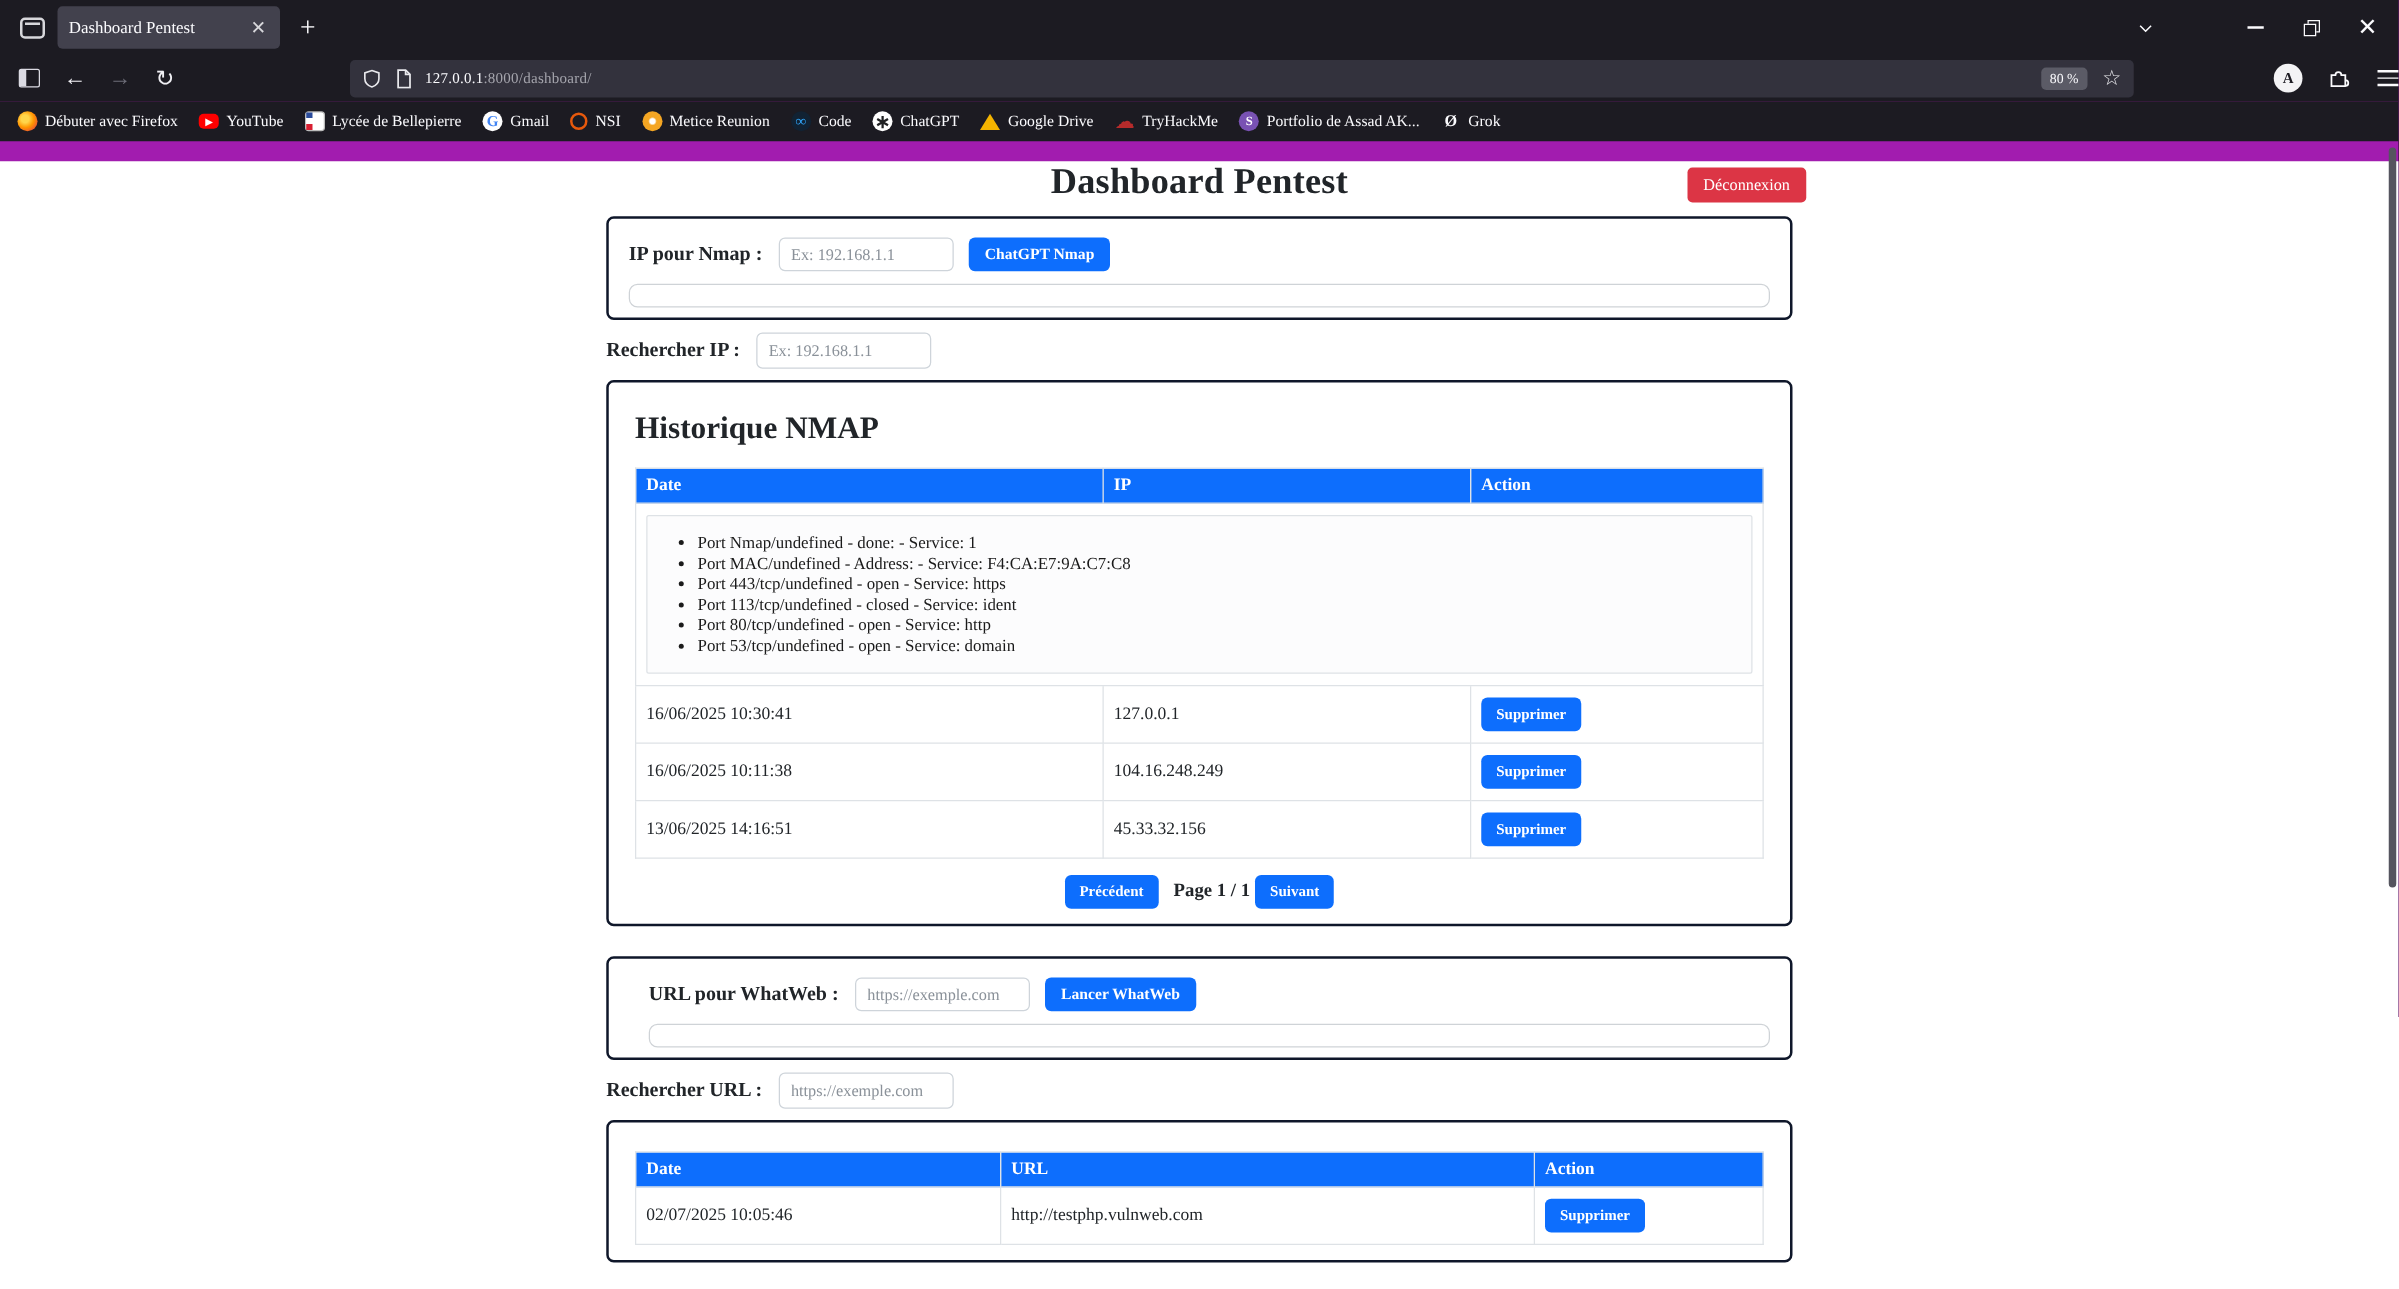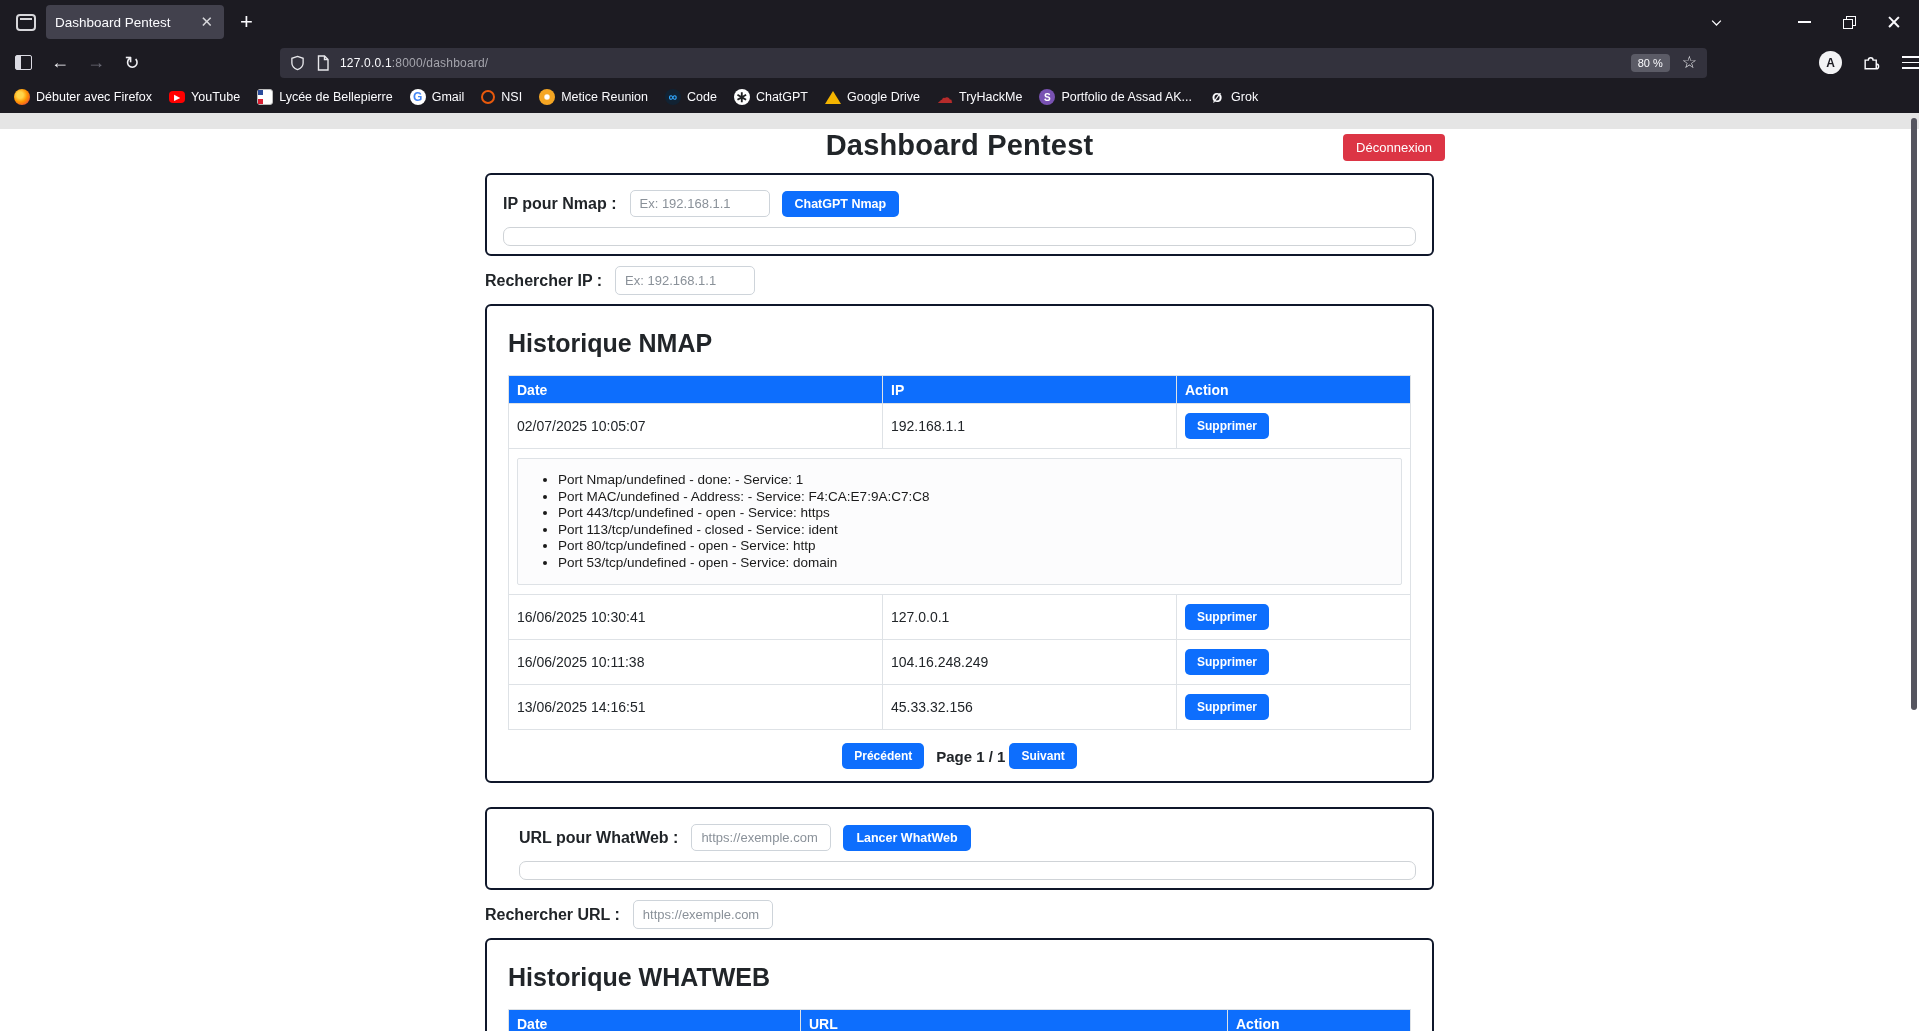--- a/index.html
+++ b/index.html
@@ -6,7 +6,7 @@
   html,body { background:#000; }
   #screen {
     position:relative; width:1919px; height:1031px; overflow:hidden;
-    font-family:Liberation Sans, sans-serif; background:#e5e5e5;
+    font-family:Liberation Serif, serif; background:#a21caf;
   }
   
   .chrome { background:#1c1b22; color:#fbfbfe; }

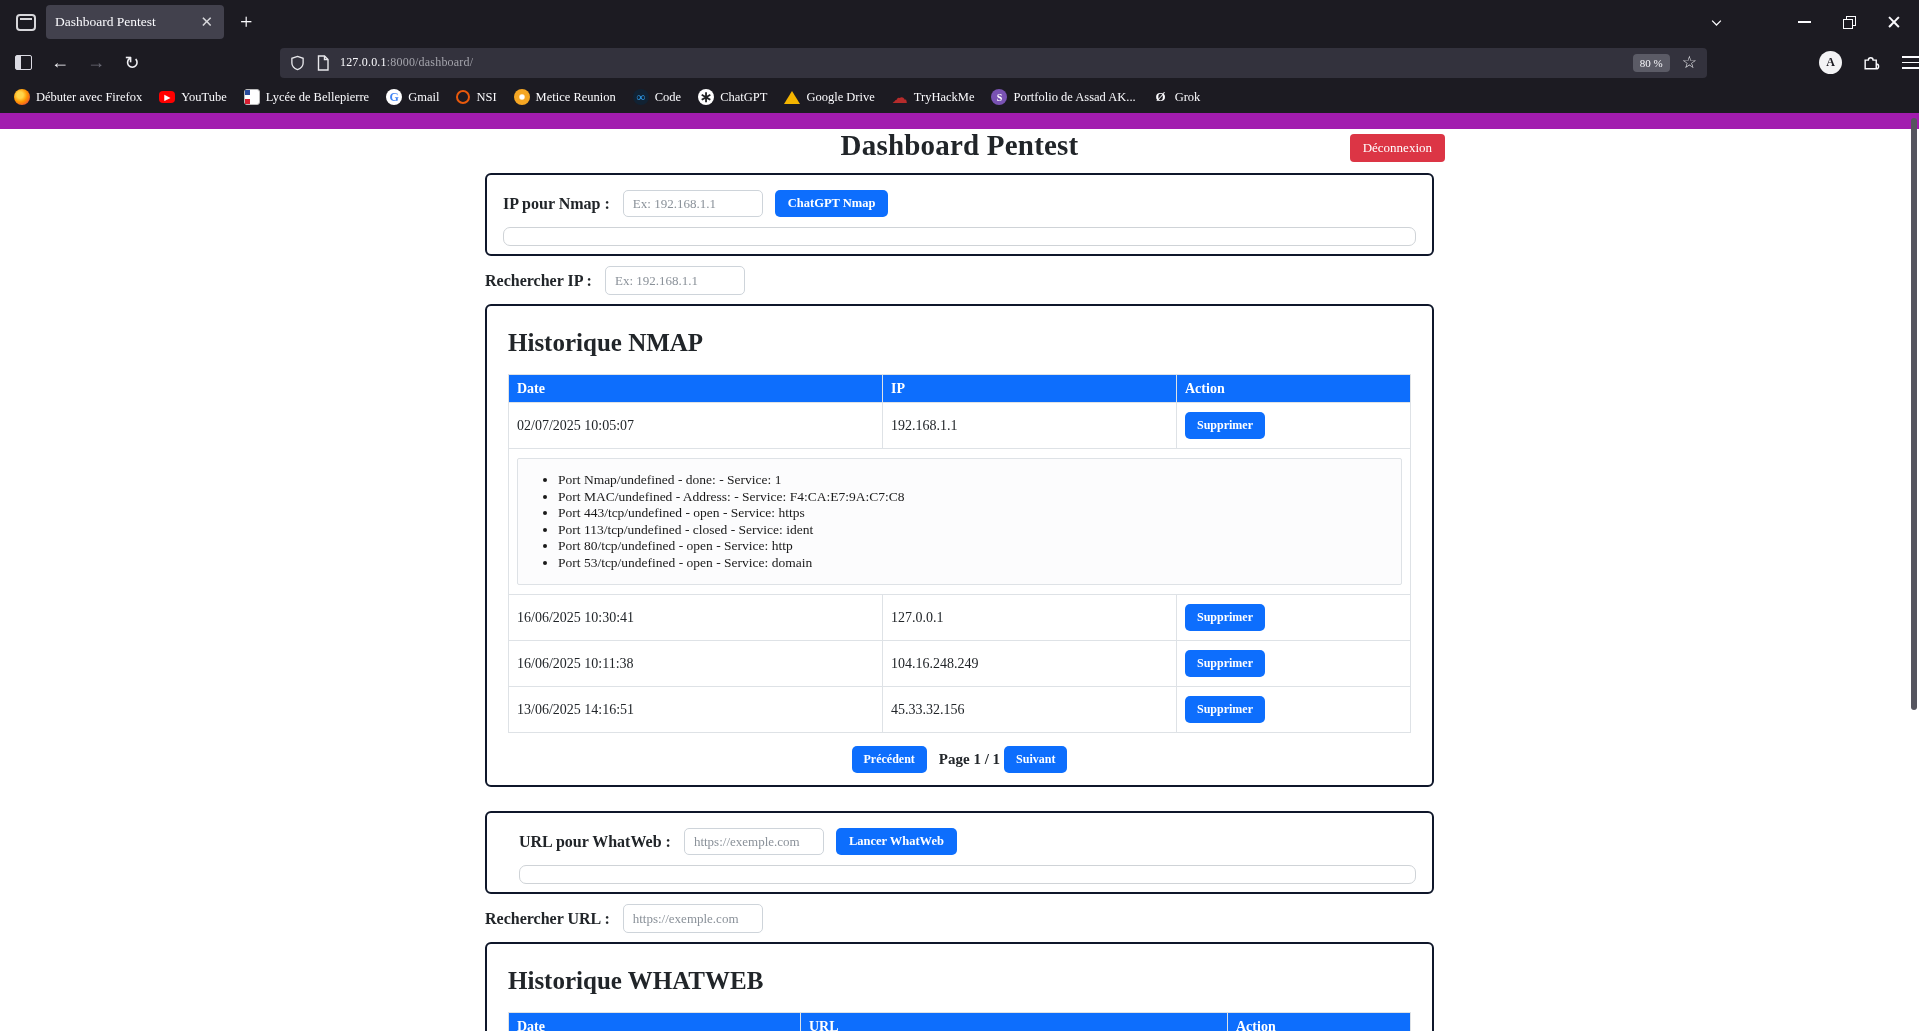--- a/index.html
+++ b/index.html
@@ -257,11 +257,6 @@
           </thead>
           <tbody>
             <tr>
-              <td>02/07/2025 10:05:07</td>
-              <td>192.168.1.1</td>
-              <td><button class="btn-sm">Supprimer</button></td>
-            </tr>
-            <tr>
               <td class="detail-cell" colspan="3">
                 <div class="detail-box">
                   <ul>

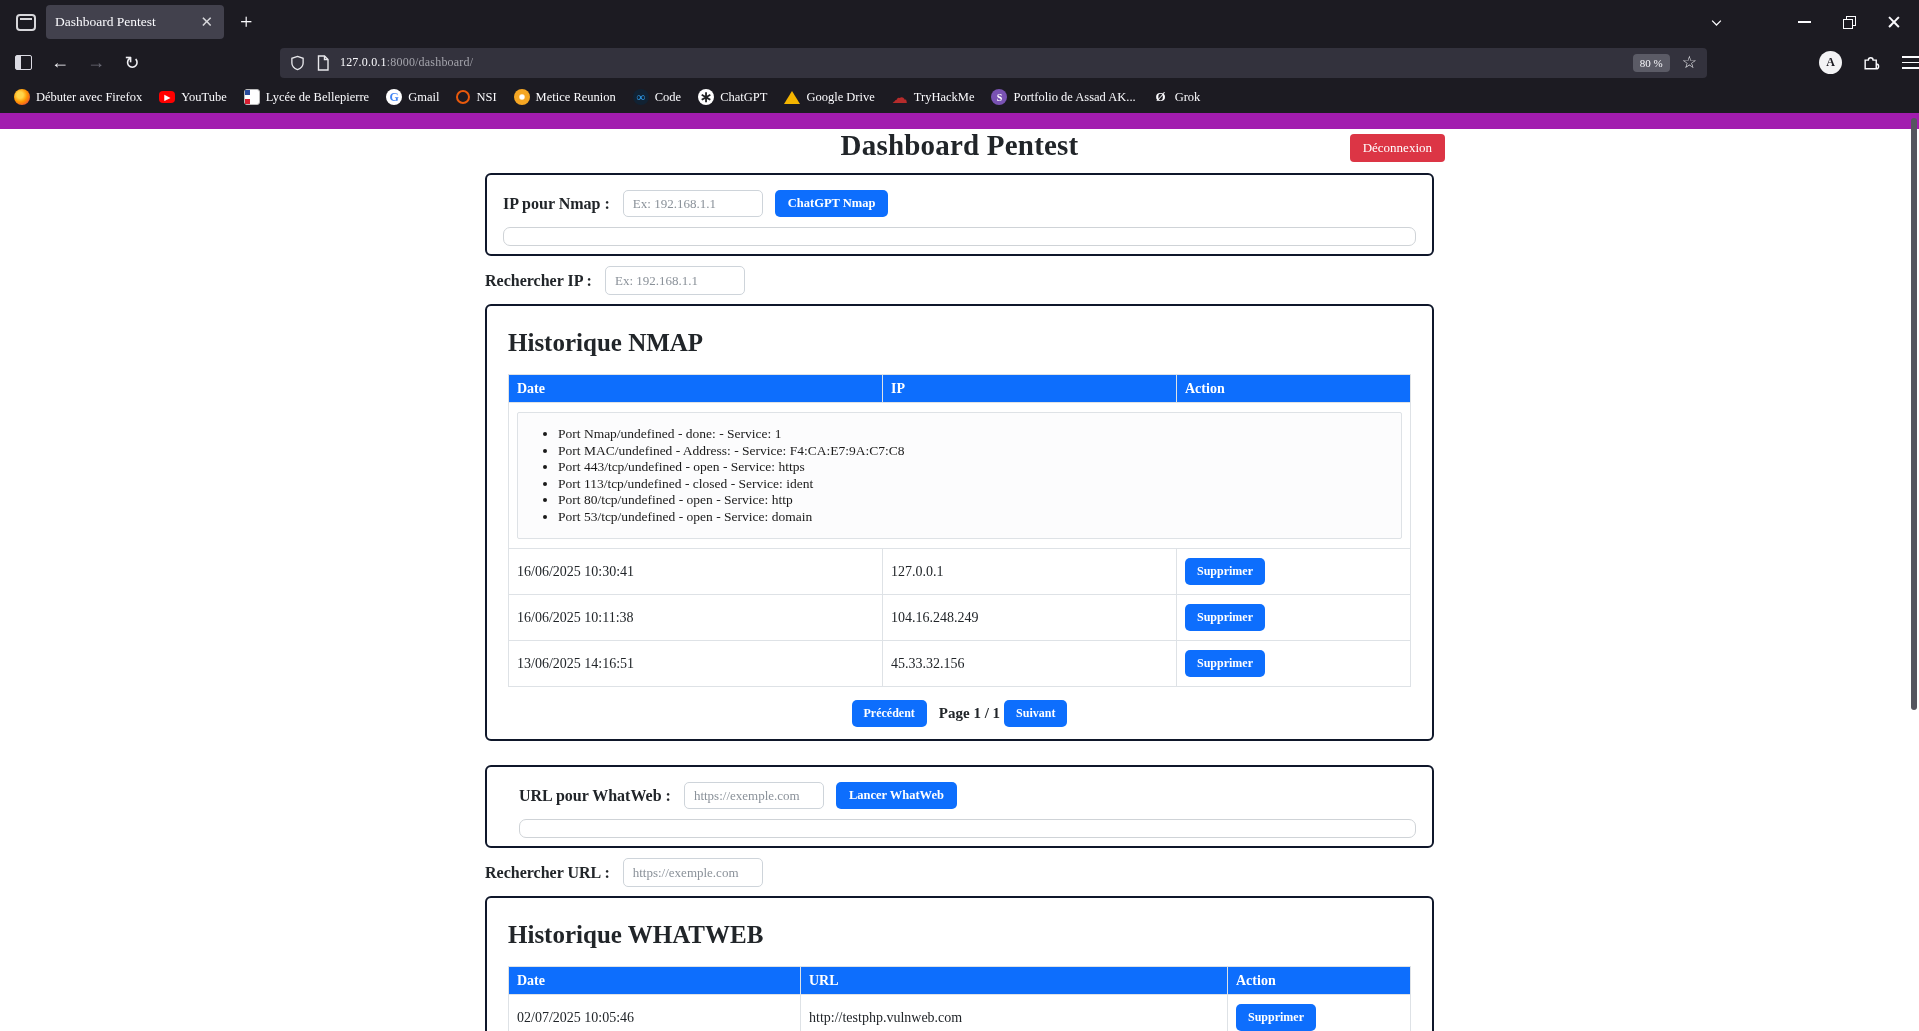--- a/index.html
+++ b/index.html
@@ -309,7 +309,6 @@
       </div>
 
       <div class="card card-history">
-        <div class="history-heading">Historique WHATWEB</div>
         <table class="hist">
           <thead>
             <tr>

